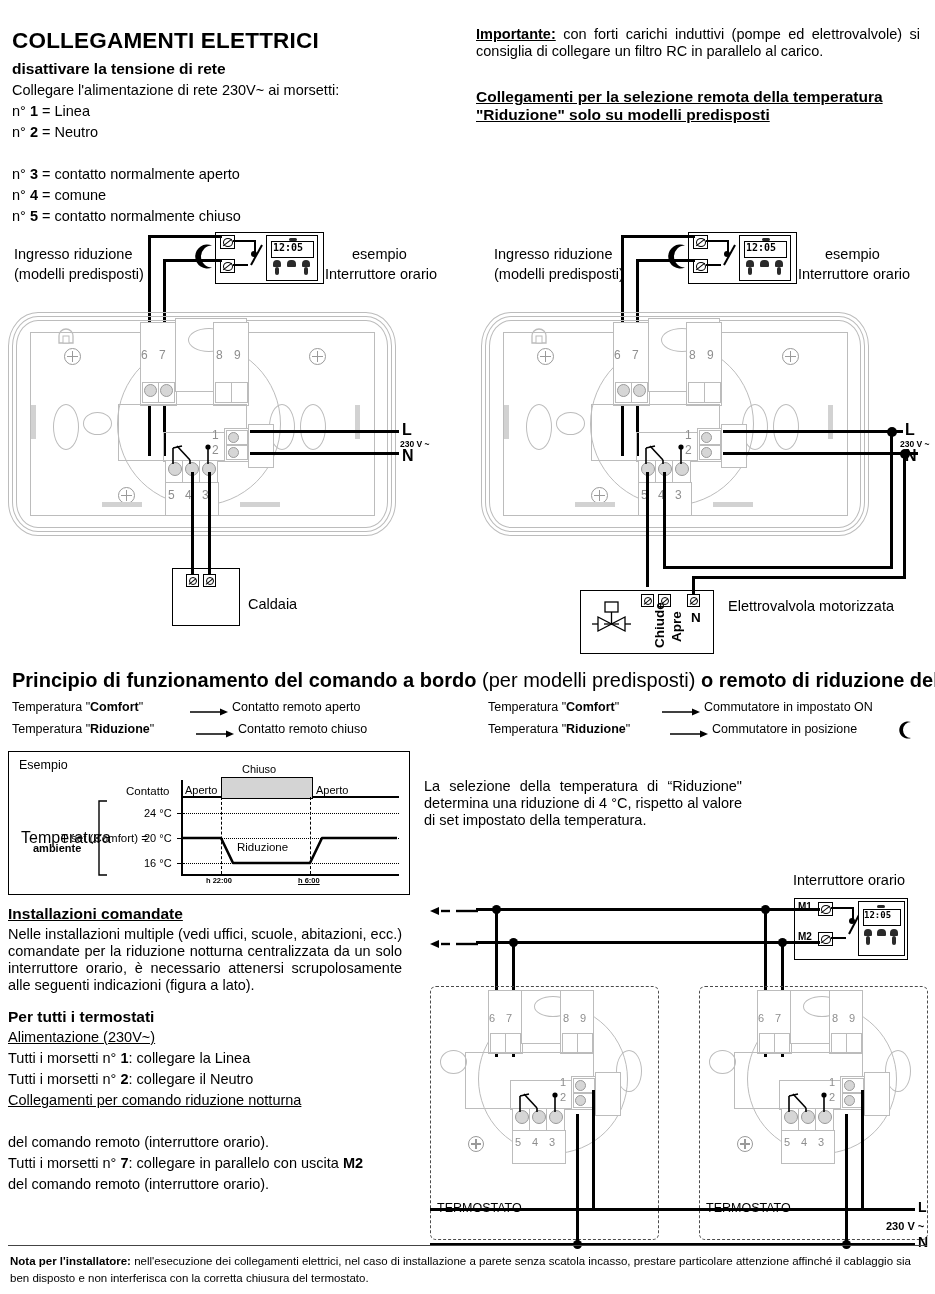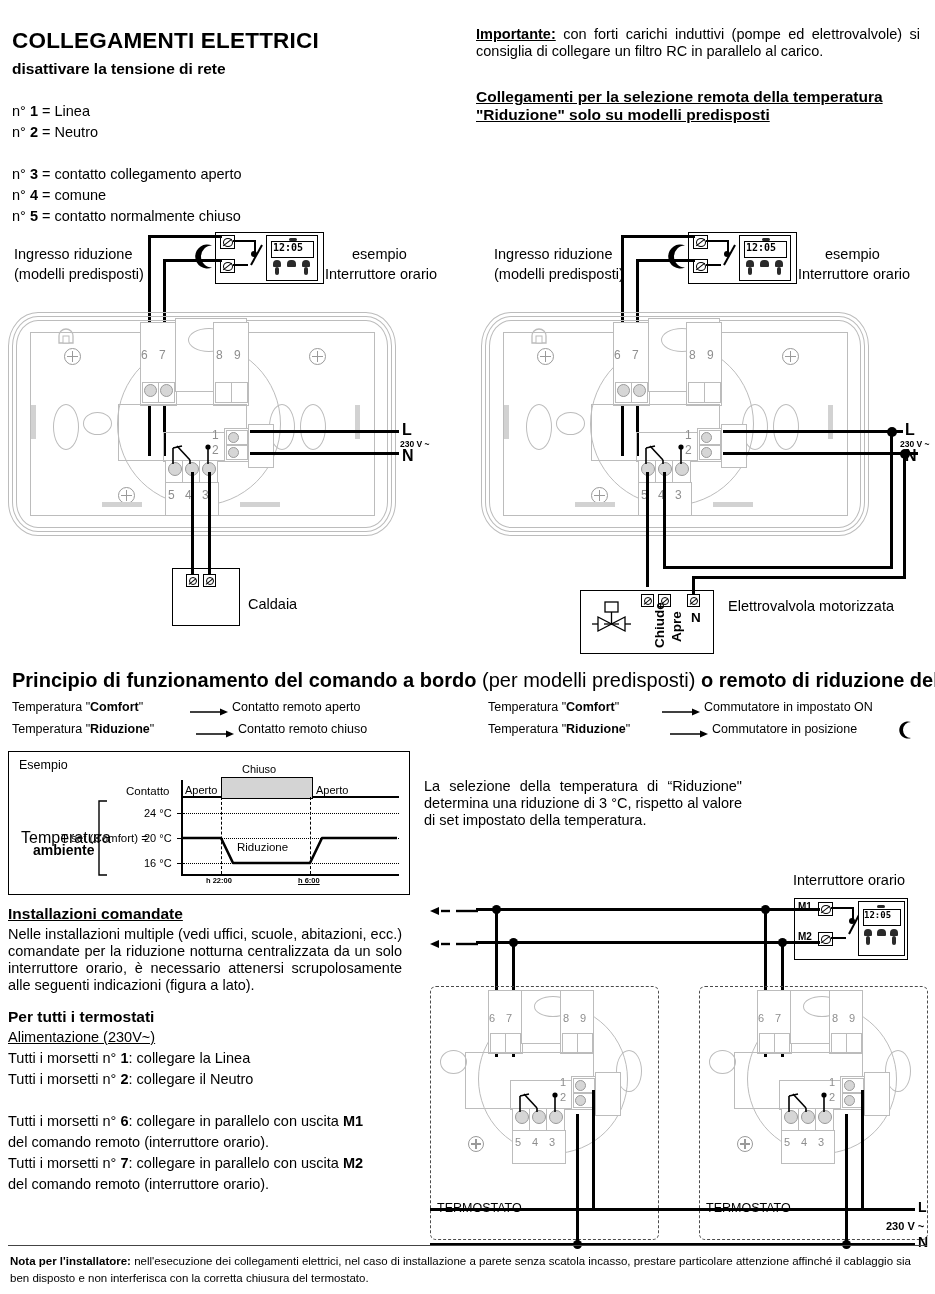--- a/index.html
+++ b/index.html
@@ -60,6 +60,7 @@
 
   <div class="t h1" style="left:12px;top:28px;">COLLEGAMENTI ELETTRICI</div>
   <div class="t h2" style="left:12px;top:60px;">disattivare la tensione di rete</div>
+  <div class="t bd" style="left:12px;top:82px;">Collegare l'alimentazione di rete 230V~ ai morsetti:</div>
   <div class="t bd" style="left:12px;top:103px;"><span>n° </span><b>1</b><span> = </span><span>Linea</span></div>
   <div class="t bd" style="left:12px;top:124px;"><span>n° </span><b>2</b><span> = </span><span>Neutro</span></div>
   <div class="t bd" style="left:12px;top:166px;"><span>n° </span><b>3</b><span> = </span><span>contatto collegamento aperto</span></div>

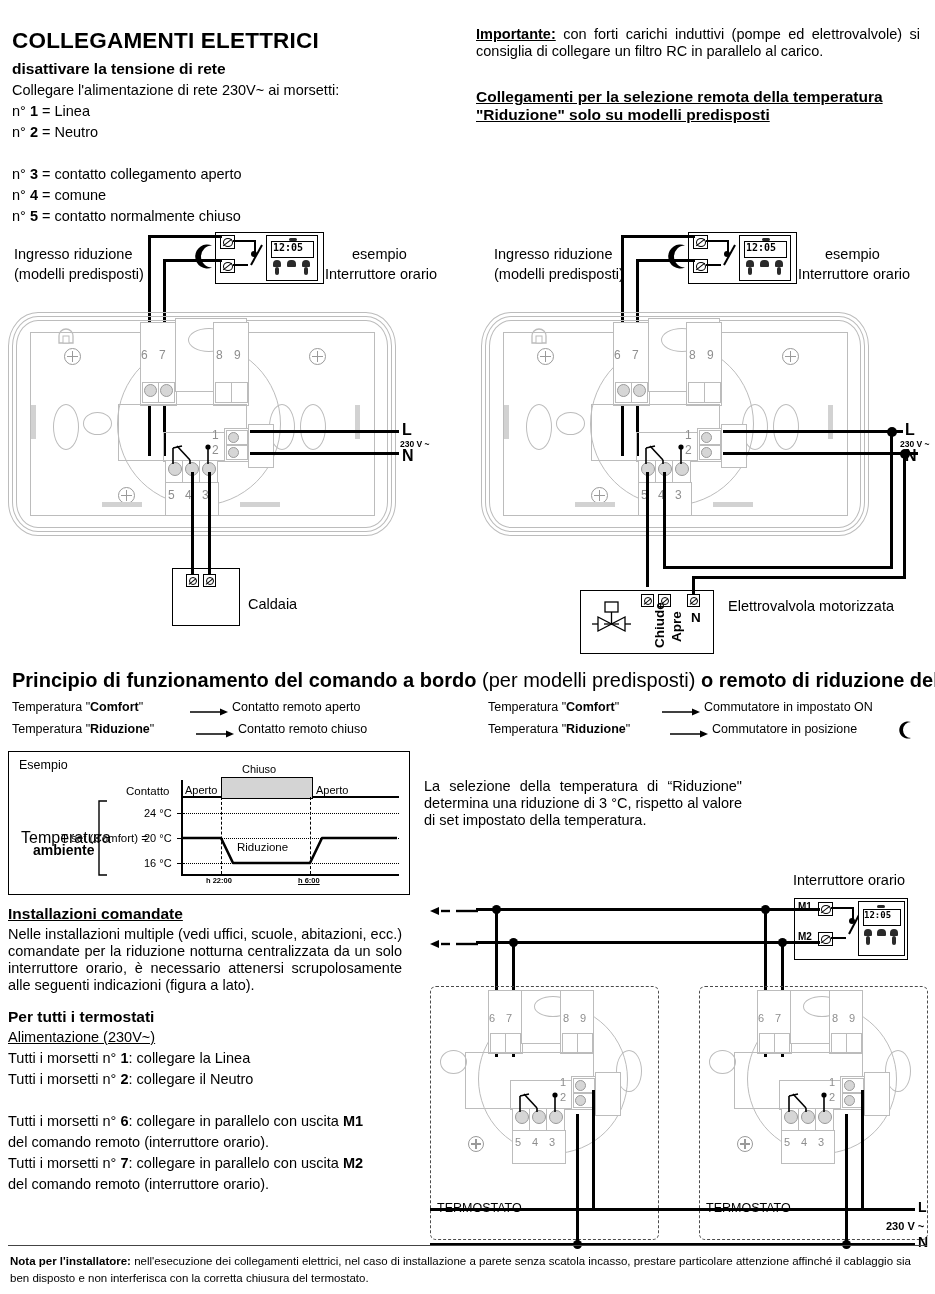--- a/index.html
+++ b/index.html
@@ -63,7 +63,7 @@
   <div class="t bd" style="left:12px;top:82px;">Collegare l'alimentazione di rete 230V~ ai morsetti:</div>
   <div class="t bd" style="left:12px;top:103px;"><span>n° </span><b>1</b><span> = </span><span>Linea</span></div>
   <div class="t bd" style="left:12px;top:124px;"><span>n° </span><b>2</b><span> = </span><span>Neutro</span></div>
-  <div class="t bd" style="left:12px;top:166px;"><span>n° </span><b>3</b><span> = </span><span>contatto collegamento aperto</span></div>
+  <div class="t bd" style="left:12px;top:166px;"><span>n° </span><b>3</b><span> = </span><span>contatto normalmente aperto</span></div>
   <div class="t bd" style="left:12px;top:187px;"><span>n° </span><b>4</b><span> = </span><span>comune</span></div>
   <div class="t bd" style="left:12px;top:208px;"><span>n° </span><b>5</b><span> = </span><span>contatto normalmente chiuso</span></div>
 

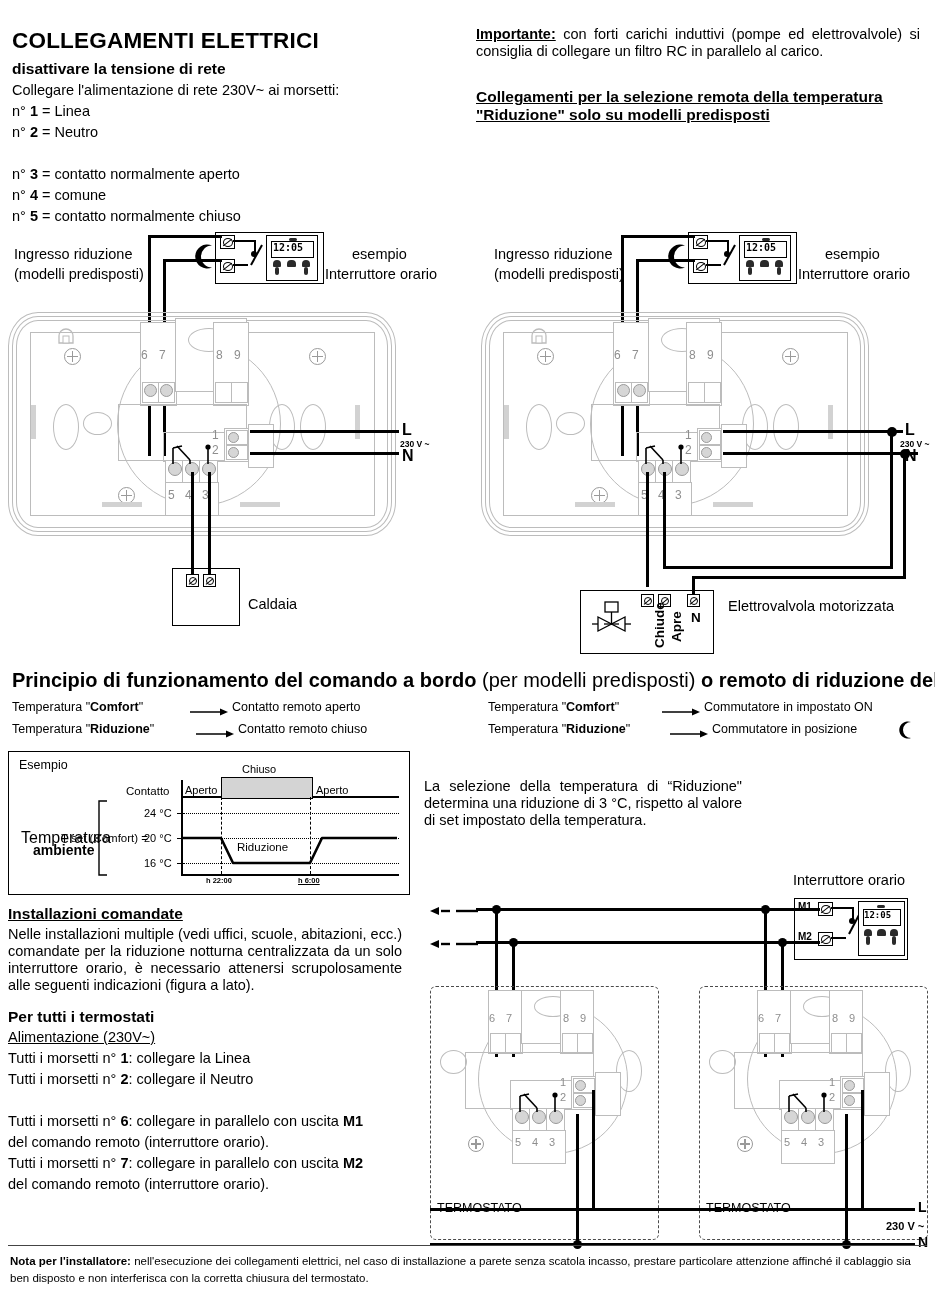--- a/index.html
+++ b/index.html
@@ -430,7 +430,7 @@
     </div>
   </div>
 
-  <div class="t bd w just" style="left:424px;top:778px;width:318px;">La selezione della temperatura di “Riduzione" determina una riduzione di 3 °C, rispetto al valore di set impostato della temperatura.</div>
+  <div class="t bd w just" style="left:424px;top:778px;width:318px;">La selezione della temperatura di “Riduzione" determina una riduzione di 4 °C, rispetto al valore di set impostato della temperatura.</div>
 
   <div class="t h2" style="left:8px;top:905px;"><u>Installazioni comandate</u></div>
   <div class="t bd w just" style="left:8px;top:926px;width:394px;">Nelle installazioni multiple (vedi uffici, scuole, abitazioni, ecc.) comandate per la riduzione notturna centralizzata da un solo interruttore orario, è necessario attenersi scrupolosamente alle seguenti indicazioni (figura a lato).</div>

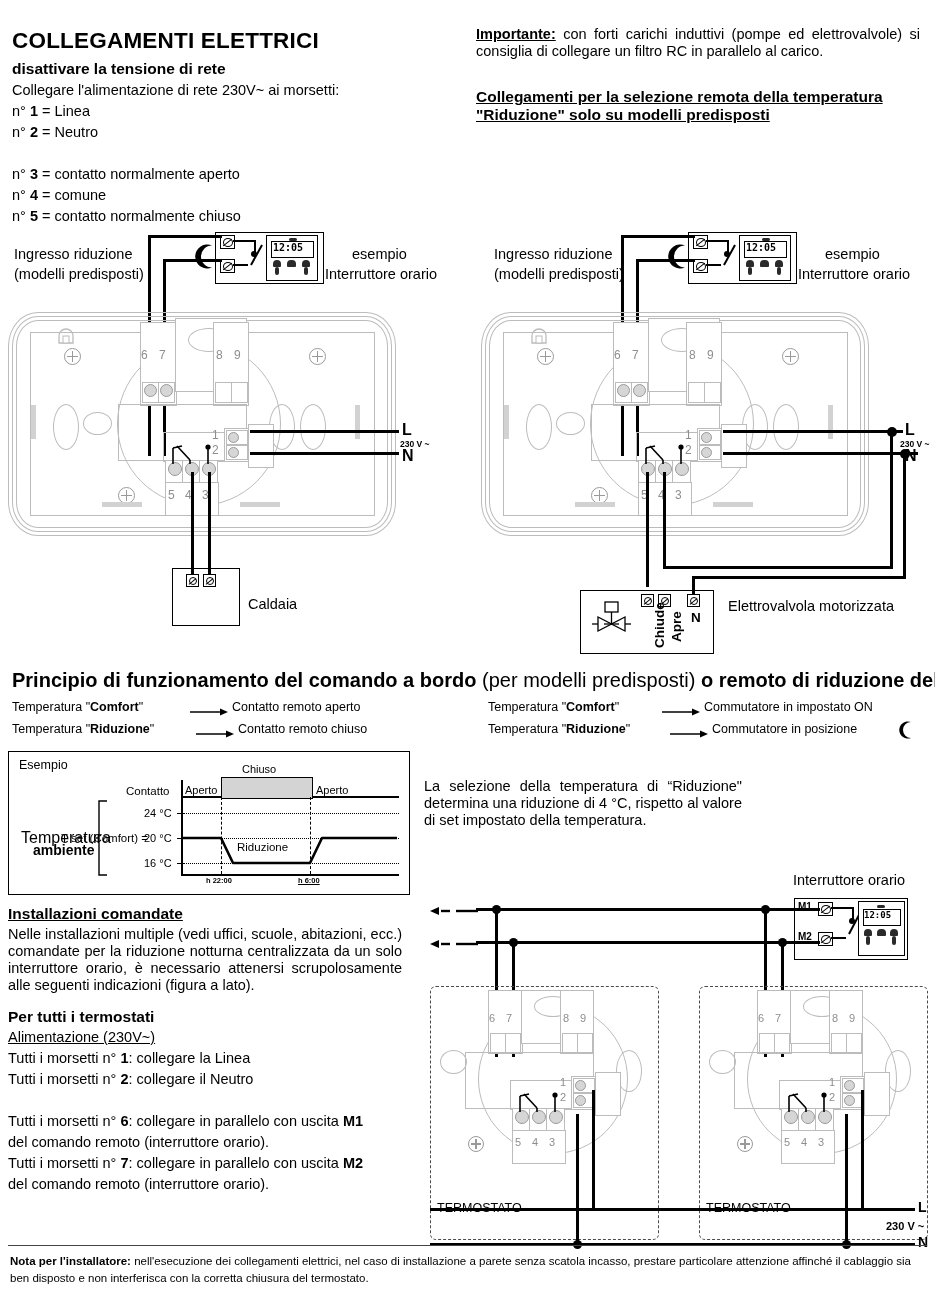--- a/index.html
+++ b/index.html
@@ -421,7 +421,7 @@
     <div class="t" style="left:289px;top:125px;font-size:7.5px;font-weight:bold;text-decoration:underline;">h 6:00</div>
 
     <div class="t" style="left:12px;top:77px;font-size:16px;font-weight:normal;">Temperatura</div>
-    <div class="t" style="left:24px;top:90px;font-size:14px;font-weight:bold;text-align:right;">ambiente</div>
+    <div class="t" style="left:24px;top:90px;font-size:11px;font-weight:bold;text-align:right;">ambiente</div>
     <div class="abs" style="left:87px;top:48px;width:12px;height:76px;">
       <svg width="12" height="76">
           <path d="M11 1 L3 1 L3 75 L11 75" fill="none" stroke="#000" stroke-width="1.4"></path>

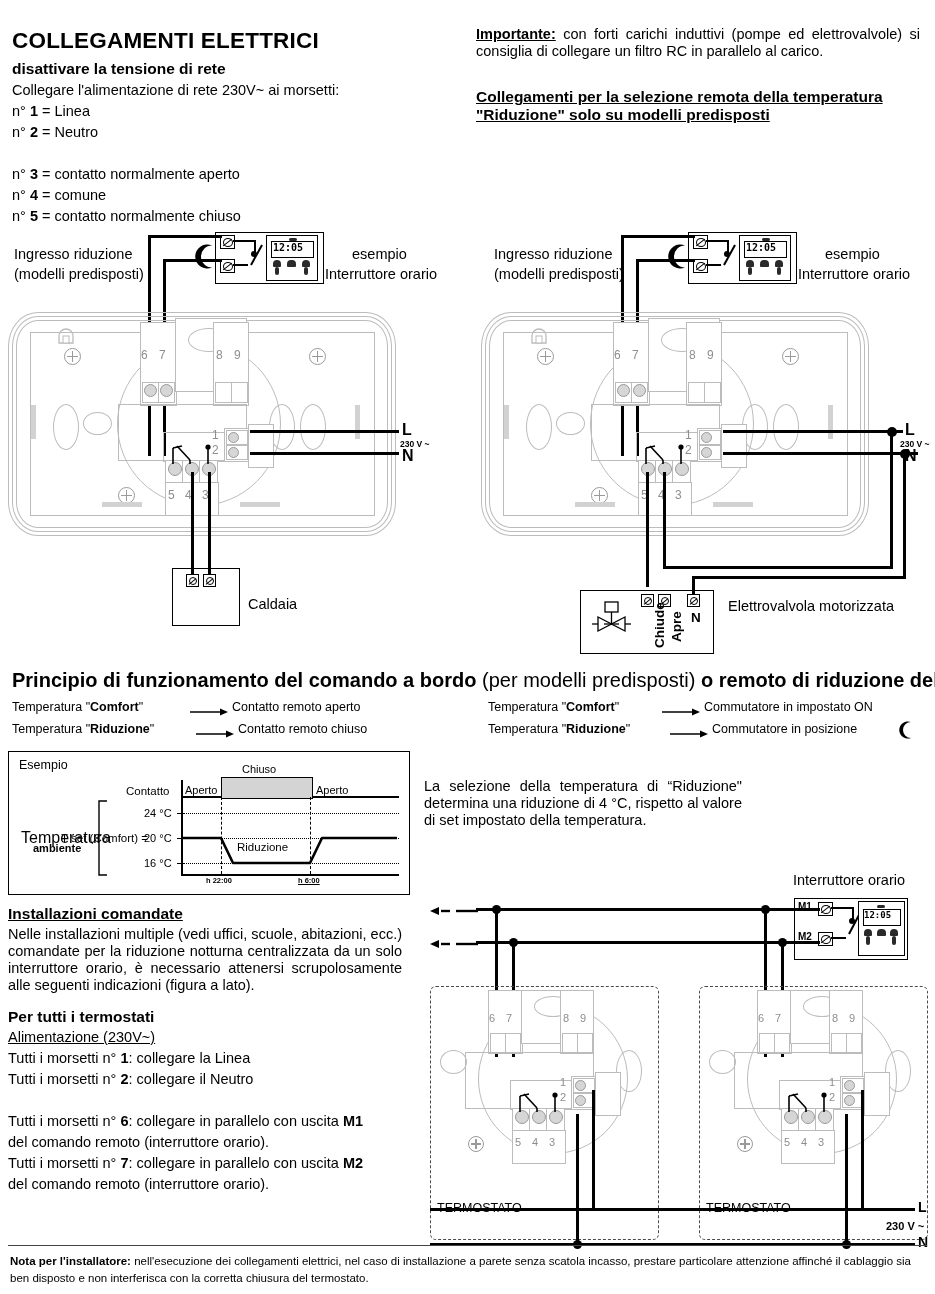--- a/index.html
+++ b/index.html
@@ -438,6 +438,7 @@
   <div class="t bd" style="left:8px;top:1029px;"><u>Alimentazione (230V~)</u></div>
   <div class="t bd" style="left:8px;top:1050px;"><span>Tutti i morsetti n° </span><b>1</b><span>: collegare la Linea</span></div>
   <div class="t bd" style="left:8px;top:1071px;"><span>Tutti i morsetti n° </span><b>2</b><span>: collegare il Neutro</span></div>
+  <div class="t bd" style="left:8px;top:1092px;"><u>Collegamenti per comando riduzione notturna</u></div>
   <div class="t bd" style="left:8px;top:1113px;"><span>Tutti i morsetti n° </span><b>6</b><span>: collegare in parallelo con uscita </span><b>M1</b></div>
   <div class="t bd" style="left:8px;top:1134px;">del comando remoto (interruttore orario).</div>
   <div class="t bd" style="left:8px;top:1155px;"><span>Tutti i morsetti n° </span><b>7</b><span>: collegare in parallelo con uscita </span><b>M2</b></div>

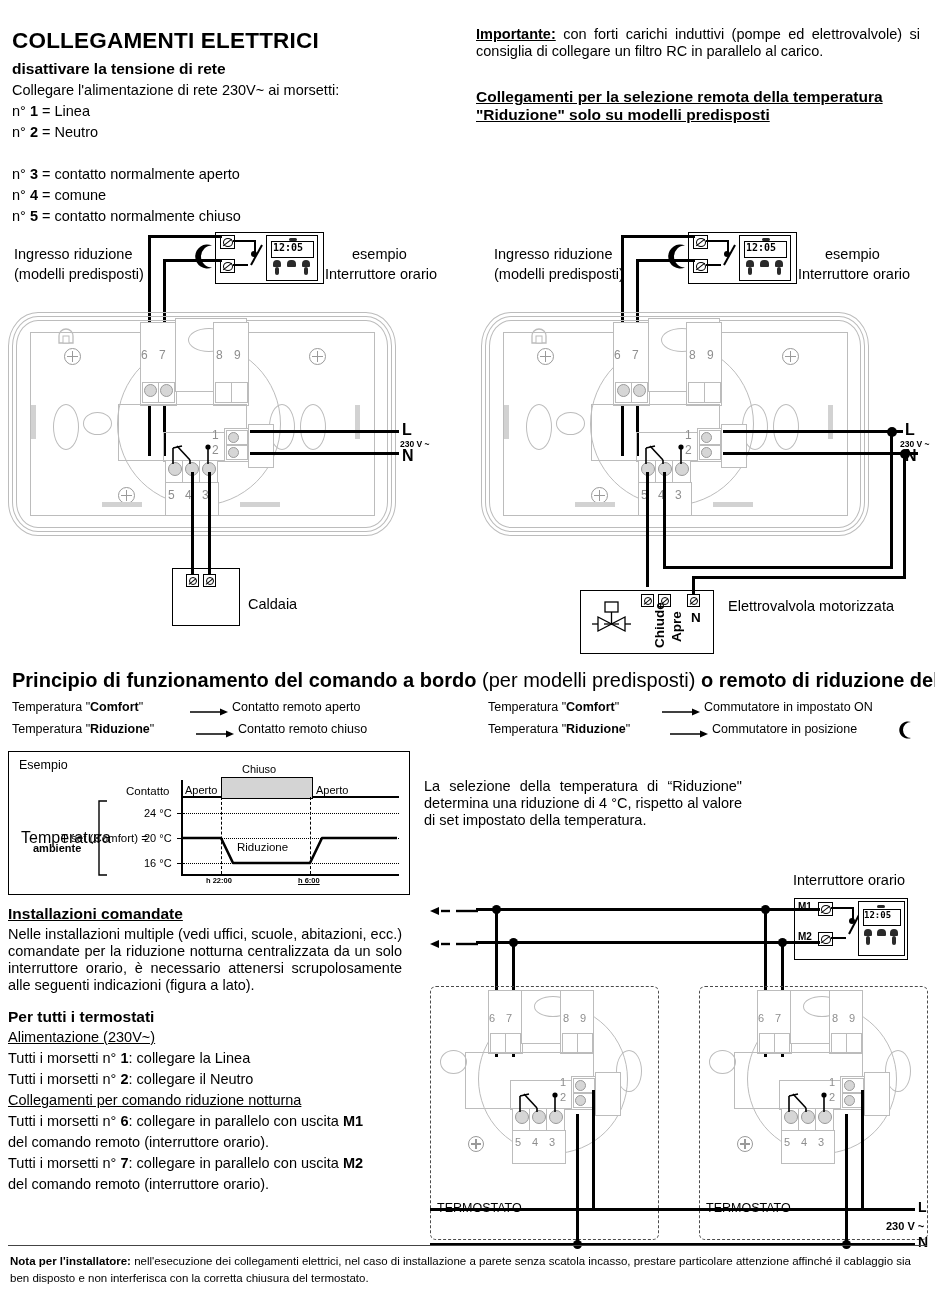--- a/index.html
+++ b/index.html
@@ -439,7 +439,6 @@
   <div class="t bd" style="left:8px;top:1050px;"><span>Tutti i morsetti n° </span><b>1</b><span>: collegare la Linea</span></div>
   <div class="t bd" style="left:8px;top:1071px;"><span>Tutti i morsetti n° </span><b>2</b><span>: collegare il Neutro</span></div>
   <div class="t bd" style="left:8px;top:1092px;"><u>Collegamenti per comando riduzione notturna</u></div>
-  <div class="t bd" style="left:8px;top:1113px;"><span>Tutti i morsetti n° </span><b>6</b><span>: collegare in parallelo con uscita </span><b>M1</b></div>
   <div class="t bd" style="left:8px;top:1134px;">del comando remoto (interruttore orario).</div>
   <div class="t bd" style="left:8px;top:1155px;"><span>Tutti i morsetti n° </span><b>7</b><span>: collegare in parallelo con uscita </span><b>M2</b></div>
   <div class="t bd" style="left:8px;top:1176px;">del comando remoto (interruttore orario).</div>

